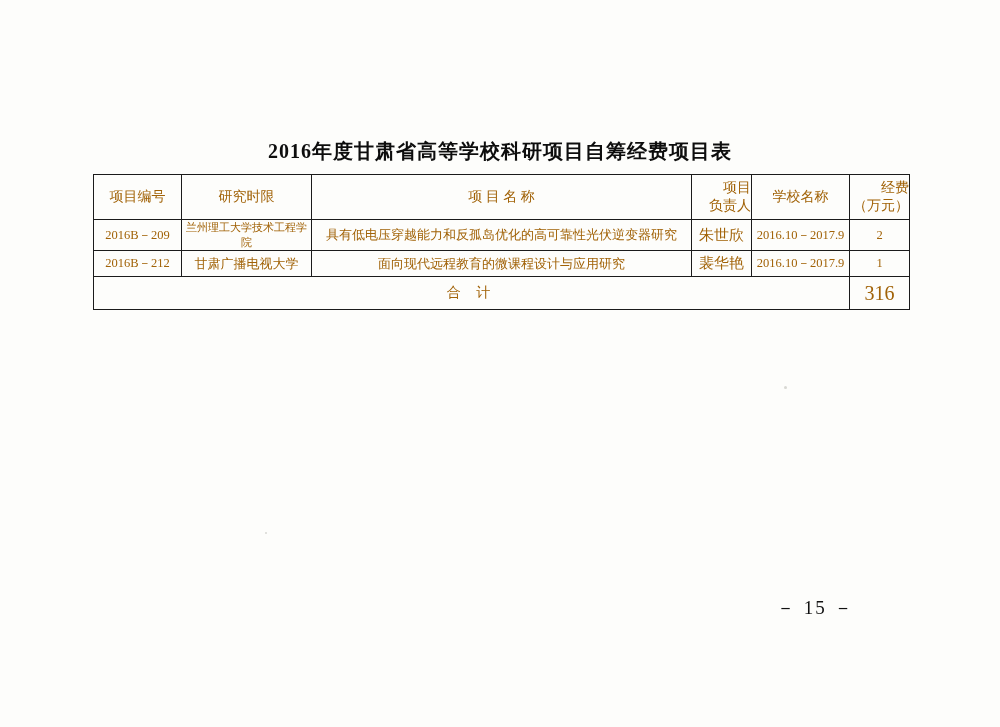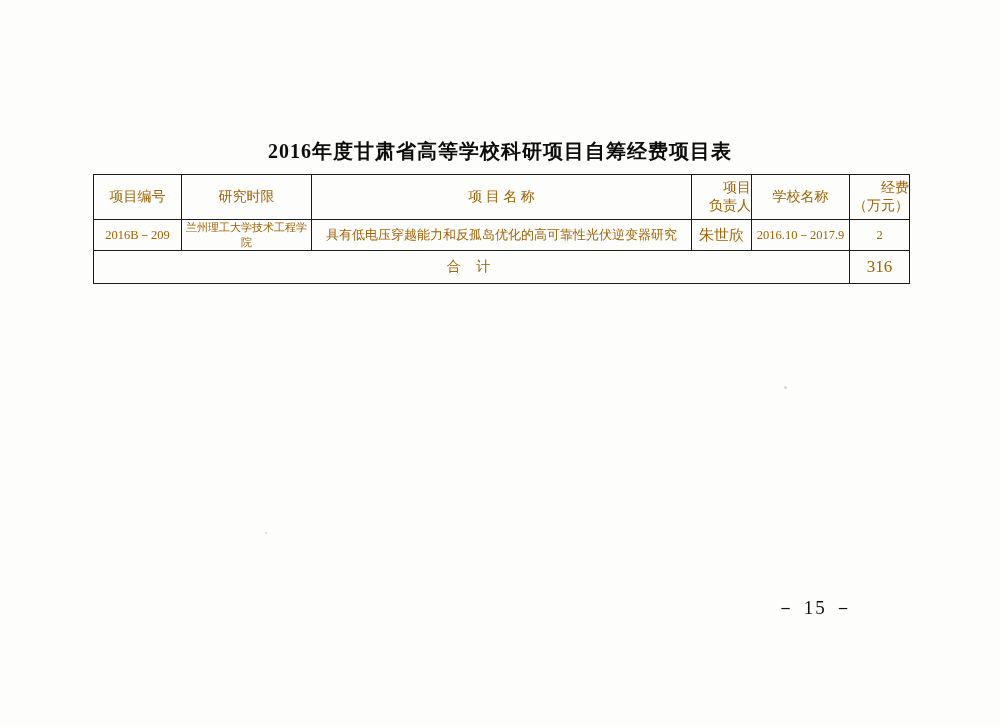--- a/index.html
+++ b/index.html
@@ -192,6 +192,14 @@
           <td class="cell-period">2016.10－2017.9</td>
           <td class="cell-fund">2</td>
         </tr>
+        <tr>
+          <td class="cell-id">2016B－212</td>
+          <td class="cell-school big">甘肃广播电视大学</td>
+          <td class="cell-name">面向现代远程教育的微课程设计与应用研究</td>
+          <td class="cell-leader">裴华艳</td>
+          <td class="cell-period">2016.10－2017.9</td>
+          <td class="cell-fund">1</td>
+        </tr>
         <tr class="total-row">
           <td class="total-label" colspan="5">合  计</td>
           <td class="total-value">316</td>

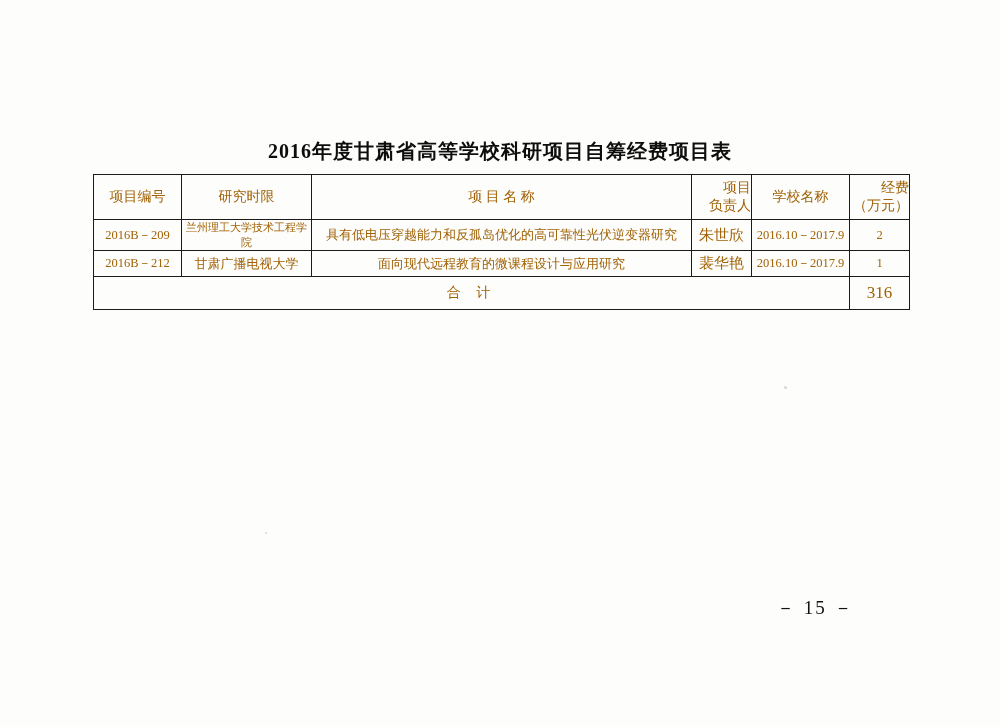--- a/index.html
+++ b/index.html
@@ -123,7 +123,7 @@
   }
   .total-value {
     font-weight: bold;
-    font-size: 17px;
+    font-size: 20px;
   }
   .page-number {
     position: absolute;

